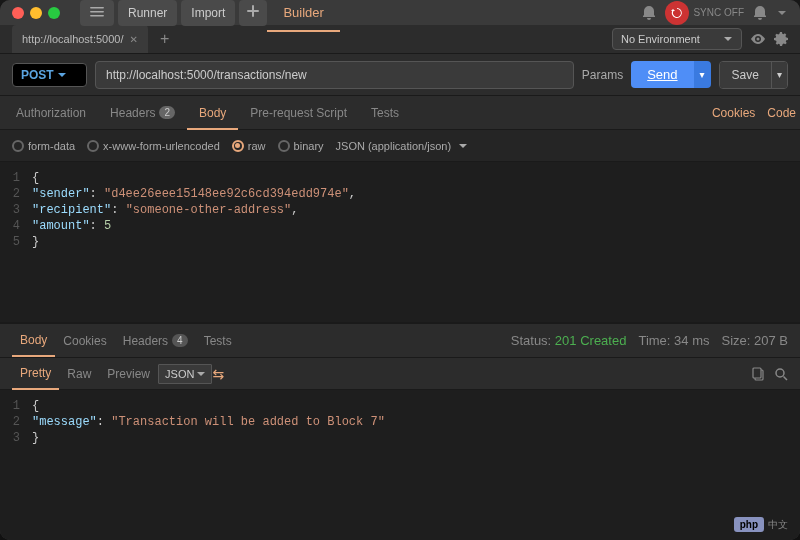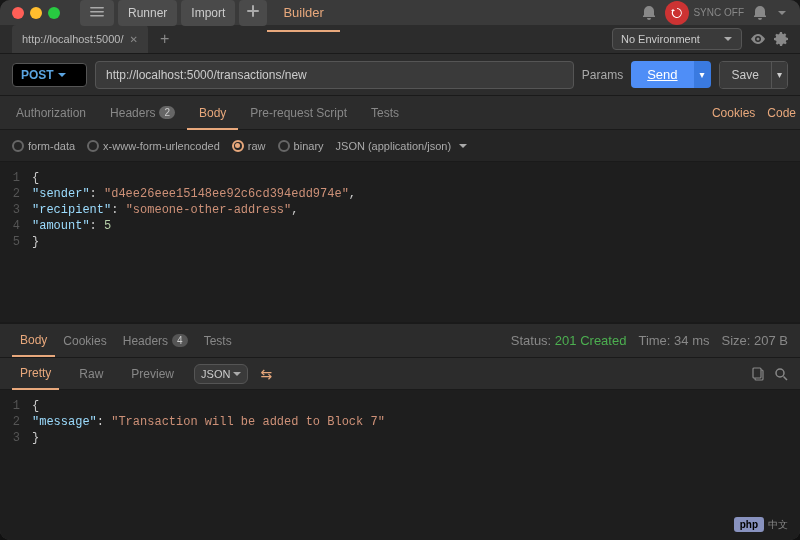--- a/index.html
+++ b/index.html
@@ -433,7 +433,7 @@
       display: flex;
       align-items: center;
       padding: 0 12px;
-      gap: 12px;
+      gap: 0;
       border-bottom: 1px solid #1a1a1a;
       flex-shrink: 0;
     }

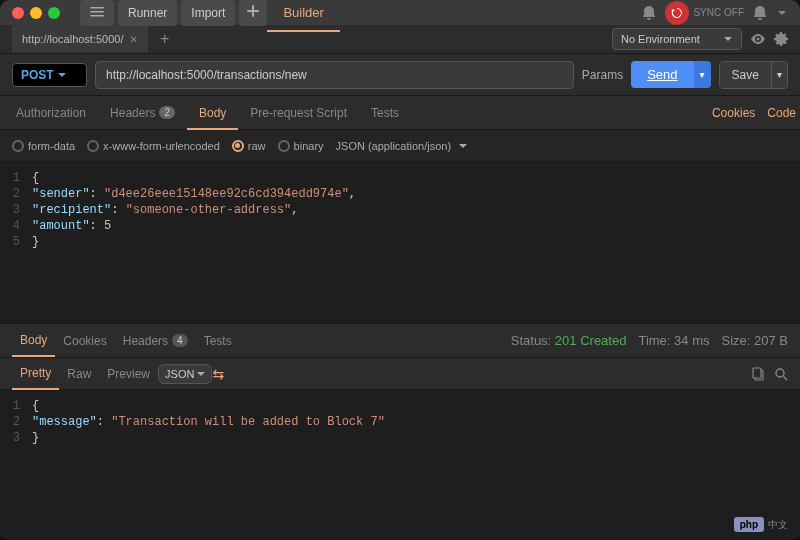--- a/index.html
+++ b/index.html
@@ -455,7 +455,7 @@
       border: 1px solid #555;
       color: #ccc;
       padding: 3px 6px;
-      border-radius: 6px;
+      border-radius: 1px;
       font-size: 11px;
       display: flex;
       align-items: center;

